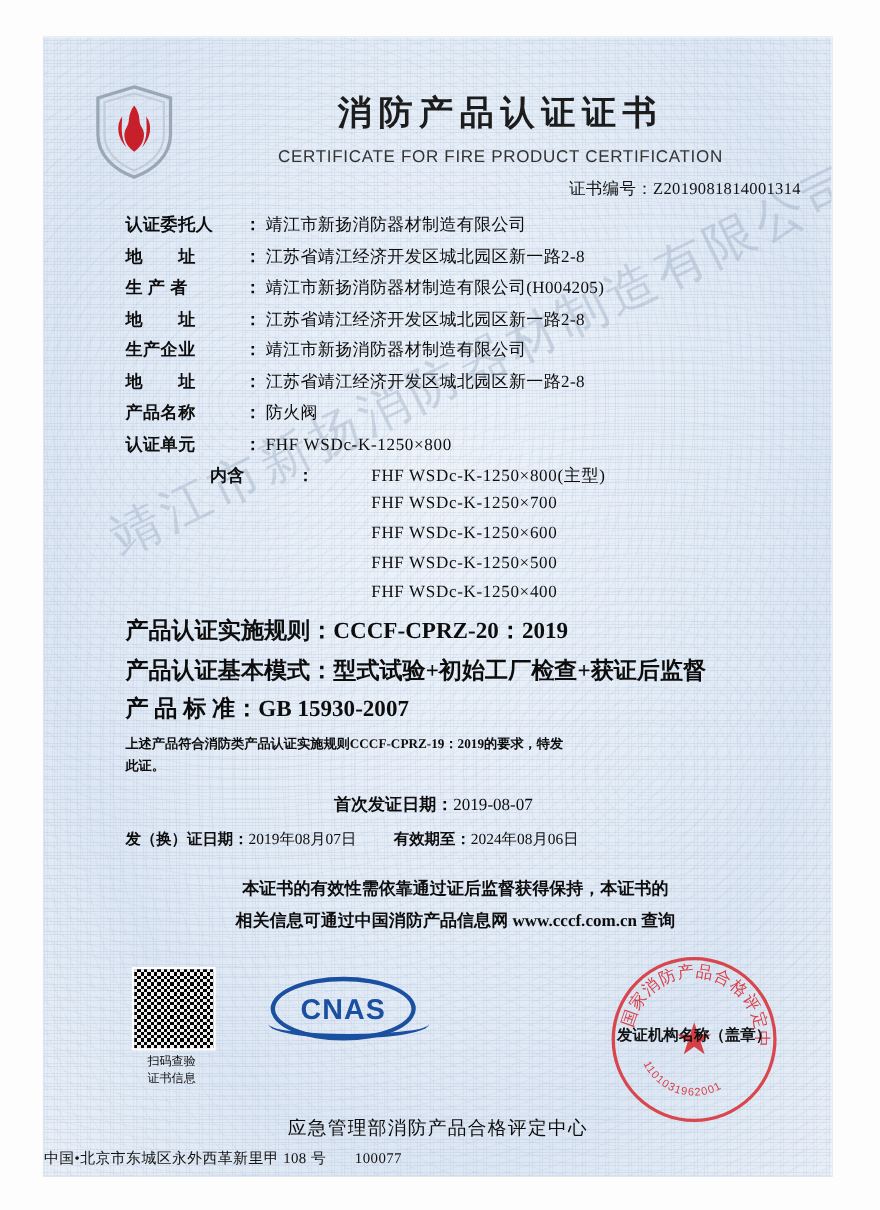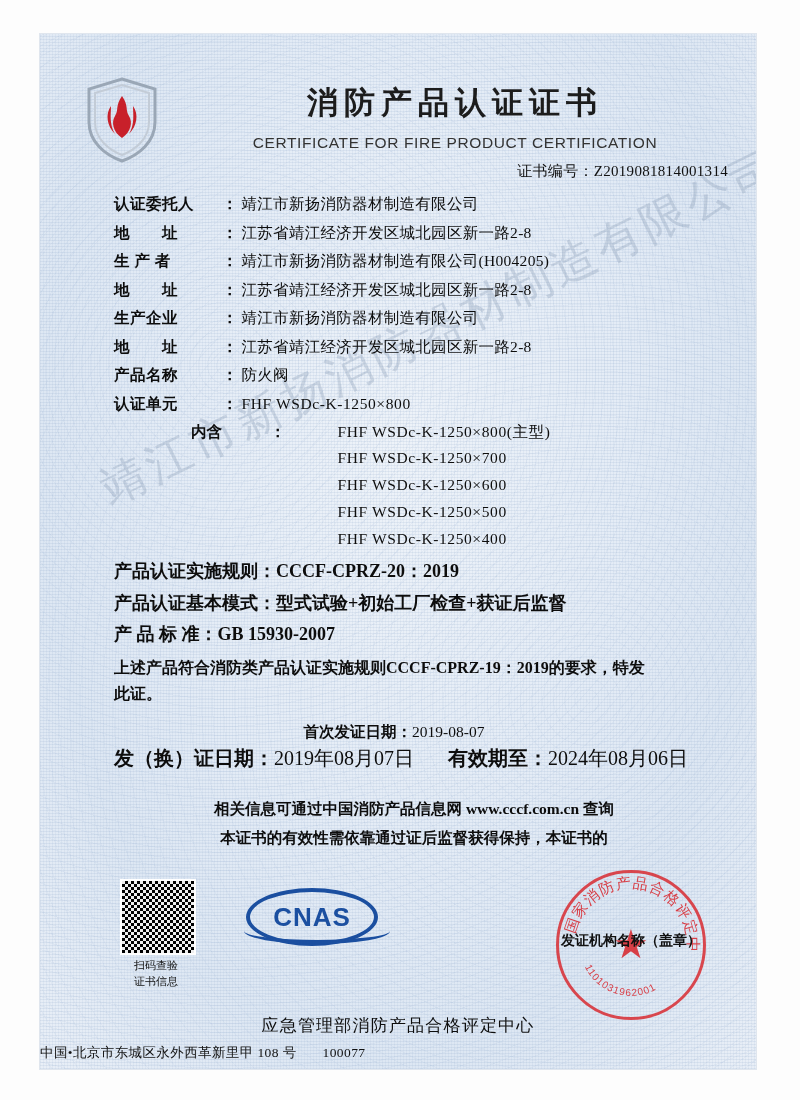--- a/index.html
+++ b/index.html
@@ -167,7 +167,7 @@
     display: flex;
     align-items: baseline;
     margin-bottom: 7.5px;
-    font-size: 18px;
+    font-size: 21px;
     font-weight: bold;
     color: #0d0d0d;
   }

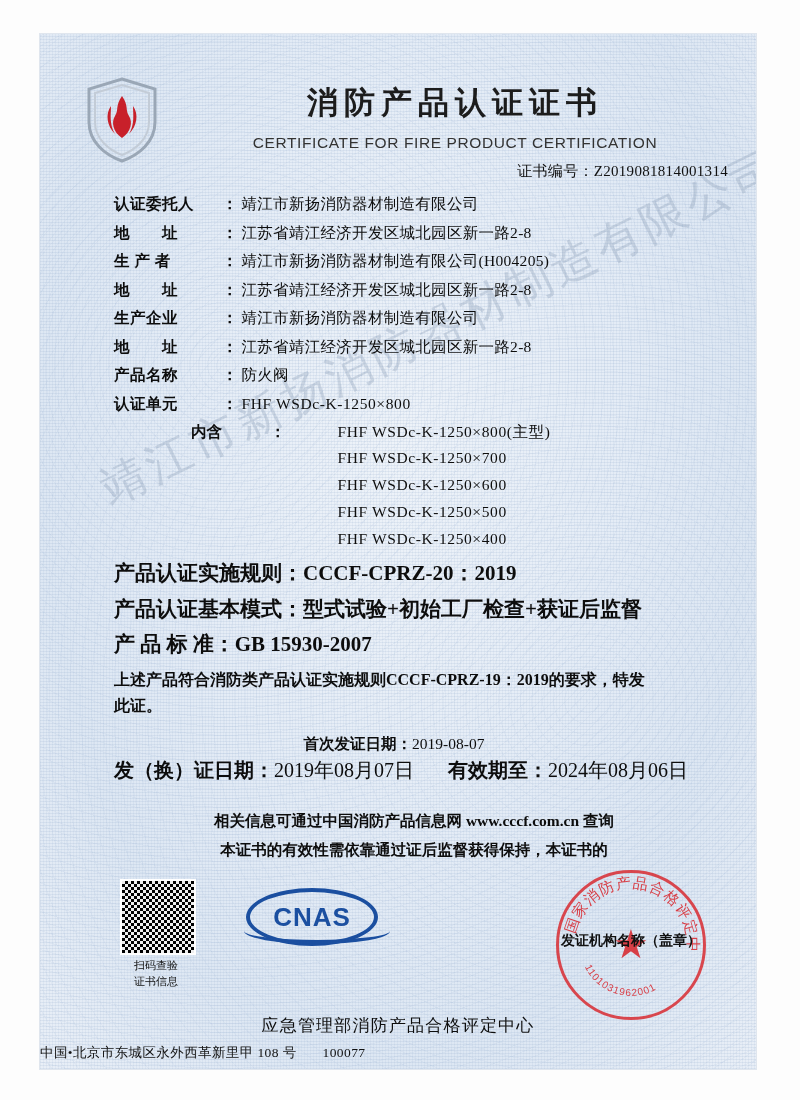--- a/index.html
+++ b/index.html
@@ -185,7 +185,7 @@
 
   .statement {
     margin-top: 9px;
-    font-size: 16px;
+    font-size: 12px;
     font-weight: bold;
     line-height: 1.65;
     color: #0d0d0d;

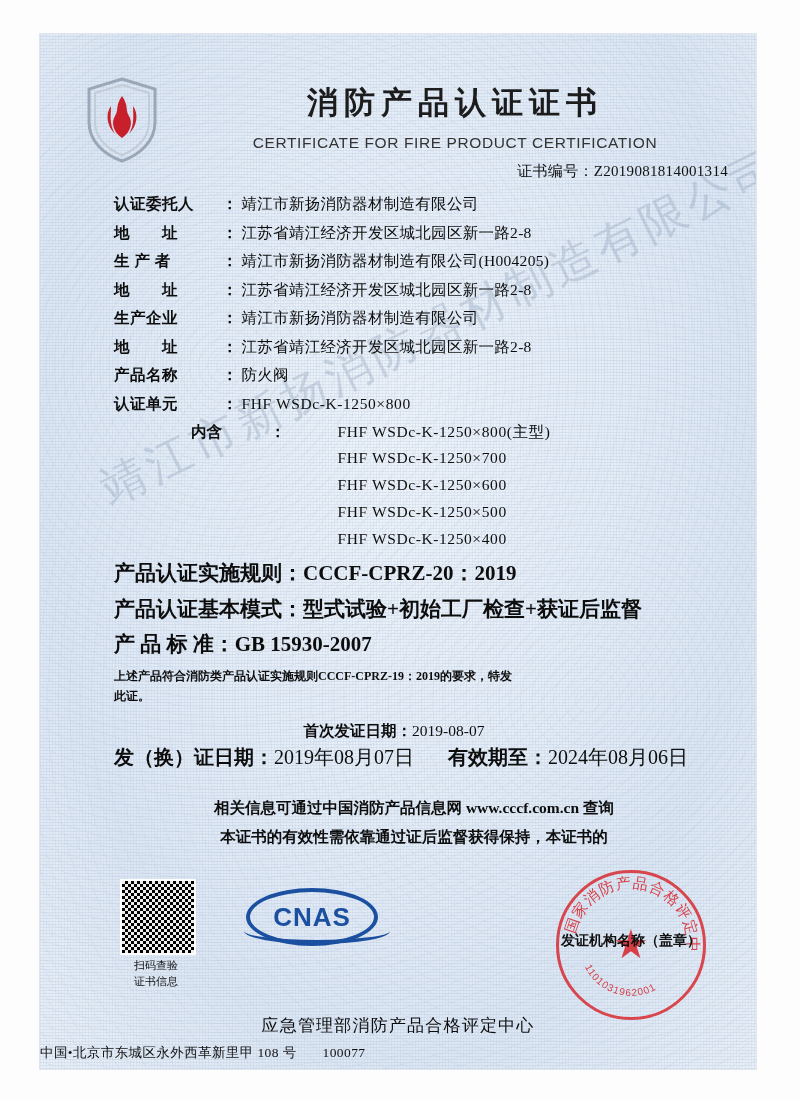--- a/index.html
+++ b/index.html
@@ -204,8 +204,8 @@
   }
 
   .issue-row {
-    margin-top: 2px;
-    font-size: 20px;
+    margin-top: 12px;
+    font-size: 14px;
     font-weight: bold;
     color: #0d0d0d;
   }

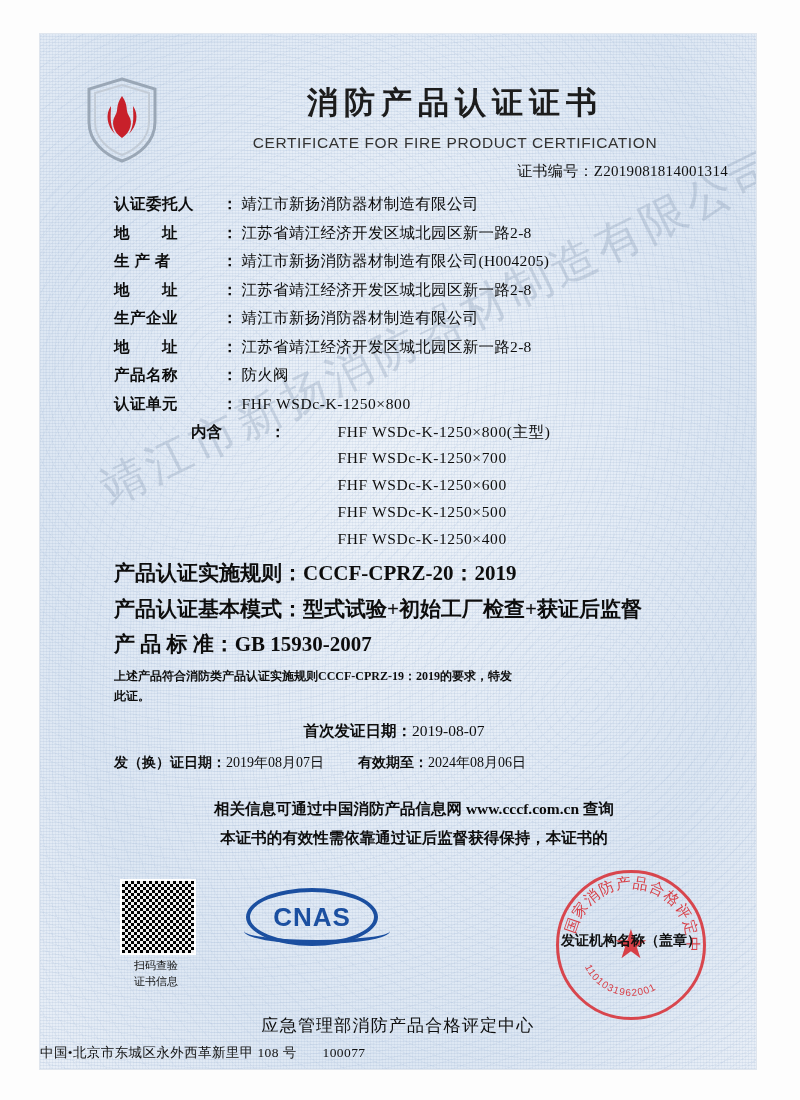--- a/index.html
+++ b/index.html
@@ -515,8 +515,8 @@
         </div>
 
         <div class="validity">
+          <div>本证书的有效性需依靠通过证后监督获得保持，本证书的</div>
           <div>相关信息可通过中国消防产品信息网 www.cccf.com.cn 查询</div>
-          <div>本证书的有效性需依靠通过证后监督获得保持，本证书的</div>
         </div>
       </div>
 

